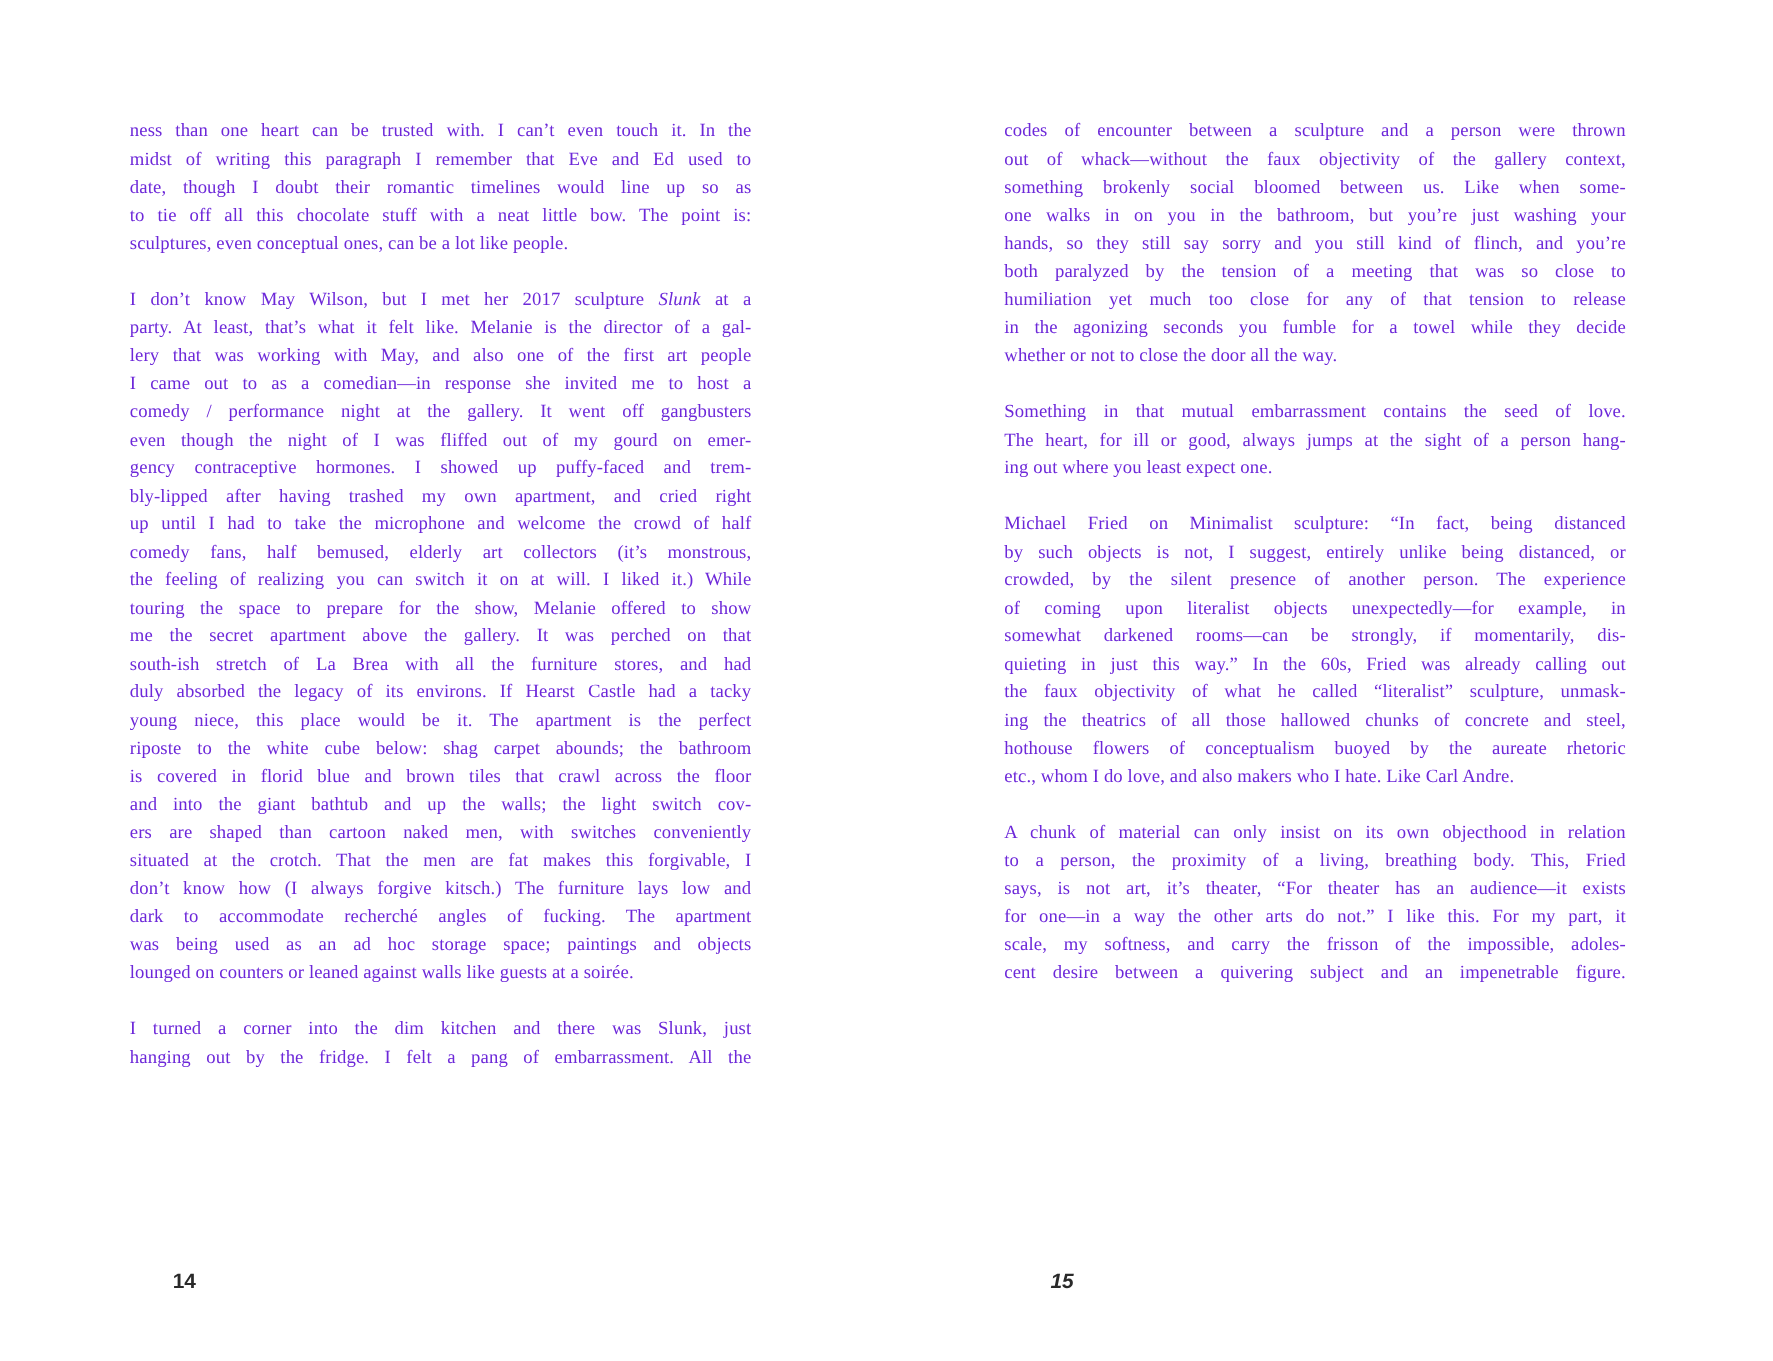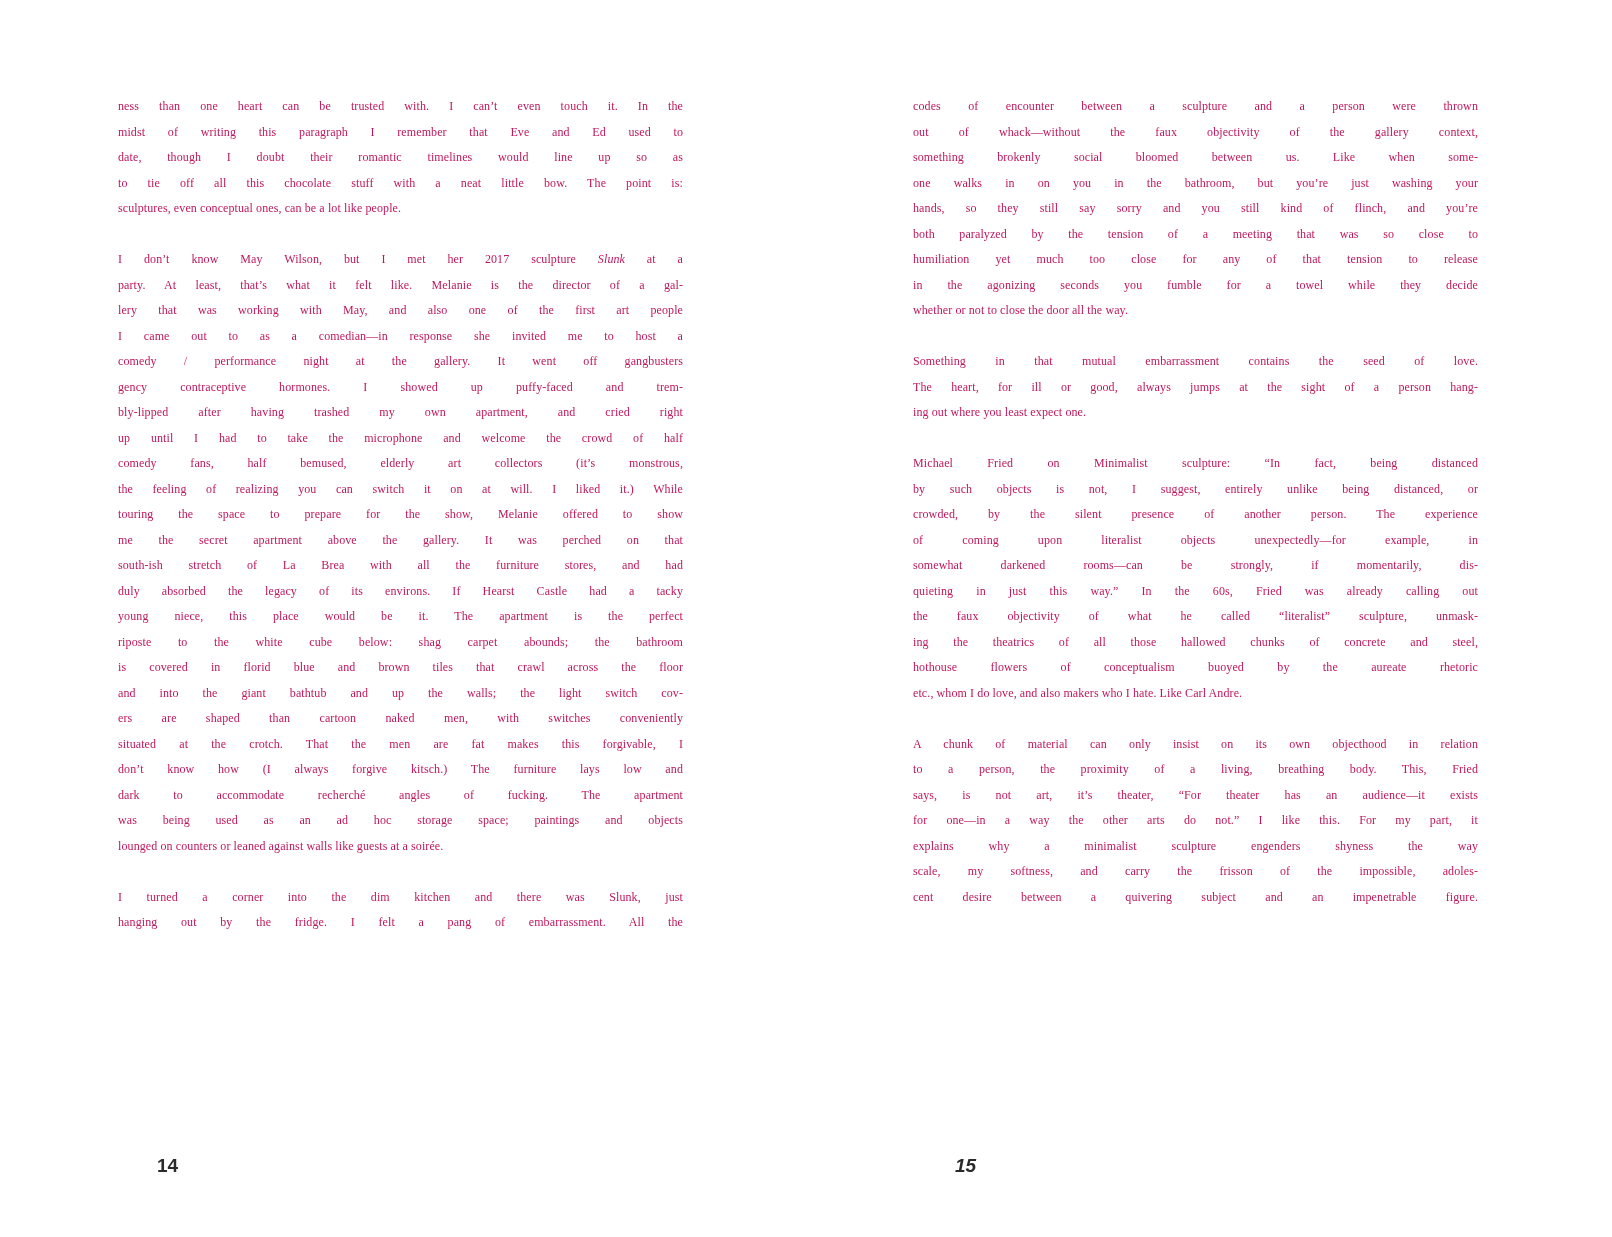--- a/index.html
+++ b/index.html
@@ -20,11 +20,11 @@
   }
   .text-col {
     position: absolute;
-    top: 94px;
+    top: 106px;
     width: 565px;
-    font-size: 12px;
+    font-size: 17px;
     line-height: 25.5px;
-    color: #be185d;
+    color: #6d28d9;
     letter-spacing: 0.1px;
   }
   .col-left  { left: 118px; }

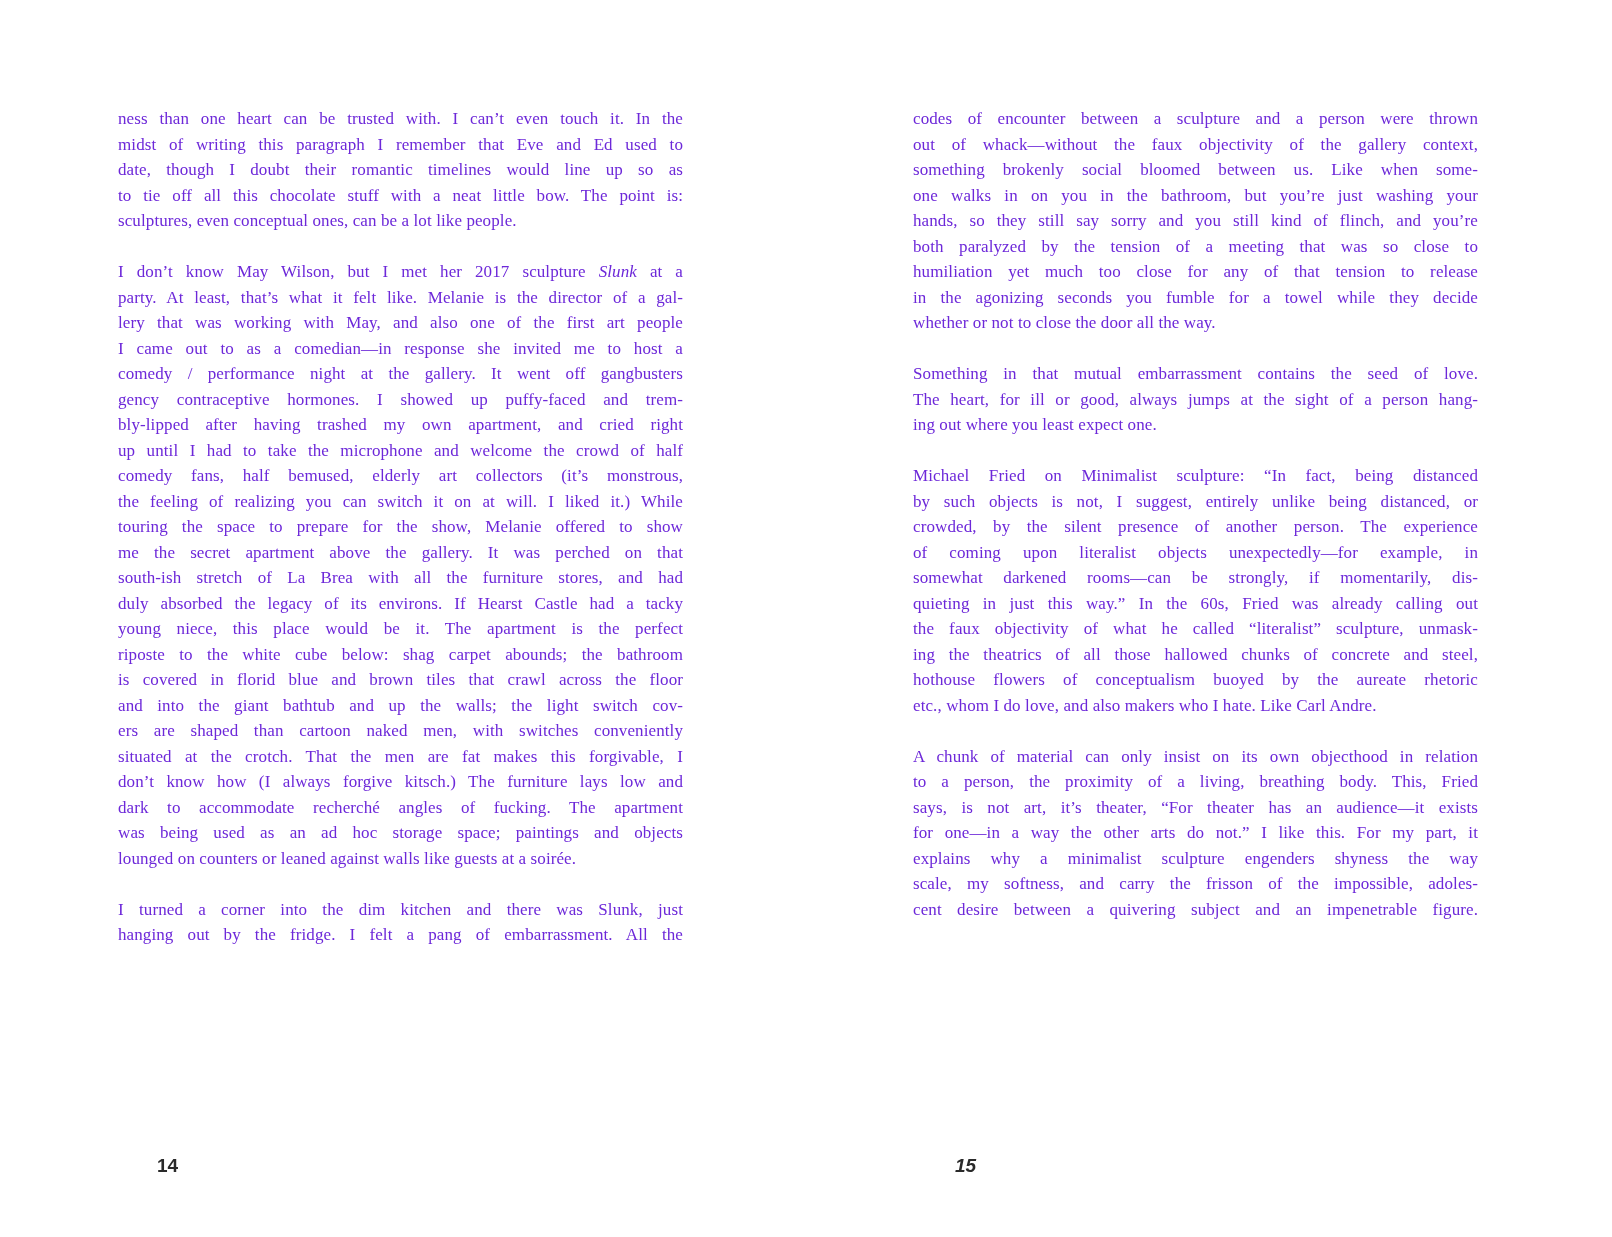--- a/index.html
+++ b/index.html
@@ -73,6 +73,7 @@
           <div class="line"><span>lery that was working with May, and also one of the first art people</span></div>
           <div class="line"><span>I came out to as a comedian—in response she invited me to host a</span></div>
           <div class="line"><span>comedy / performance night at the gallery. It went off gangbusters</span></div>
+          <div class="line"><span>even though the night of I was fliffed out of my gourd on emer-</span></div>
           <div class="line"><span>gency contraceptive hormones. I showed up puffy-faced and trem-</span></div>
           <div class="line"><span>bly-lipped after having trashed my own apartment, and cried right</span></div>
           <div class="line"><span>up until I had to take the microphone and welcome the crowd of half</span></div>

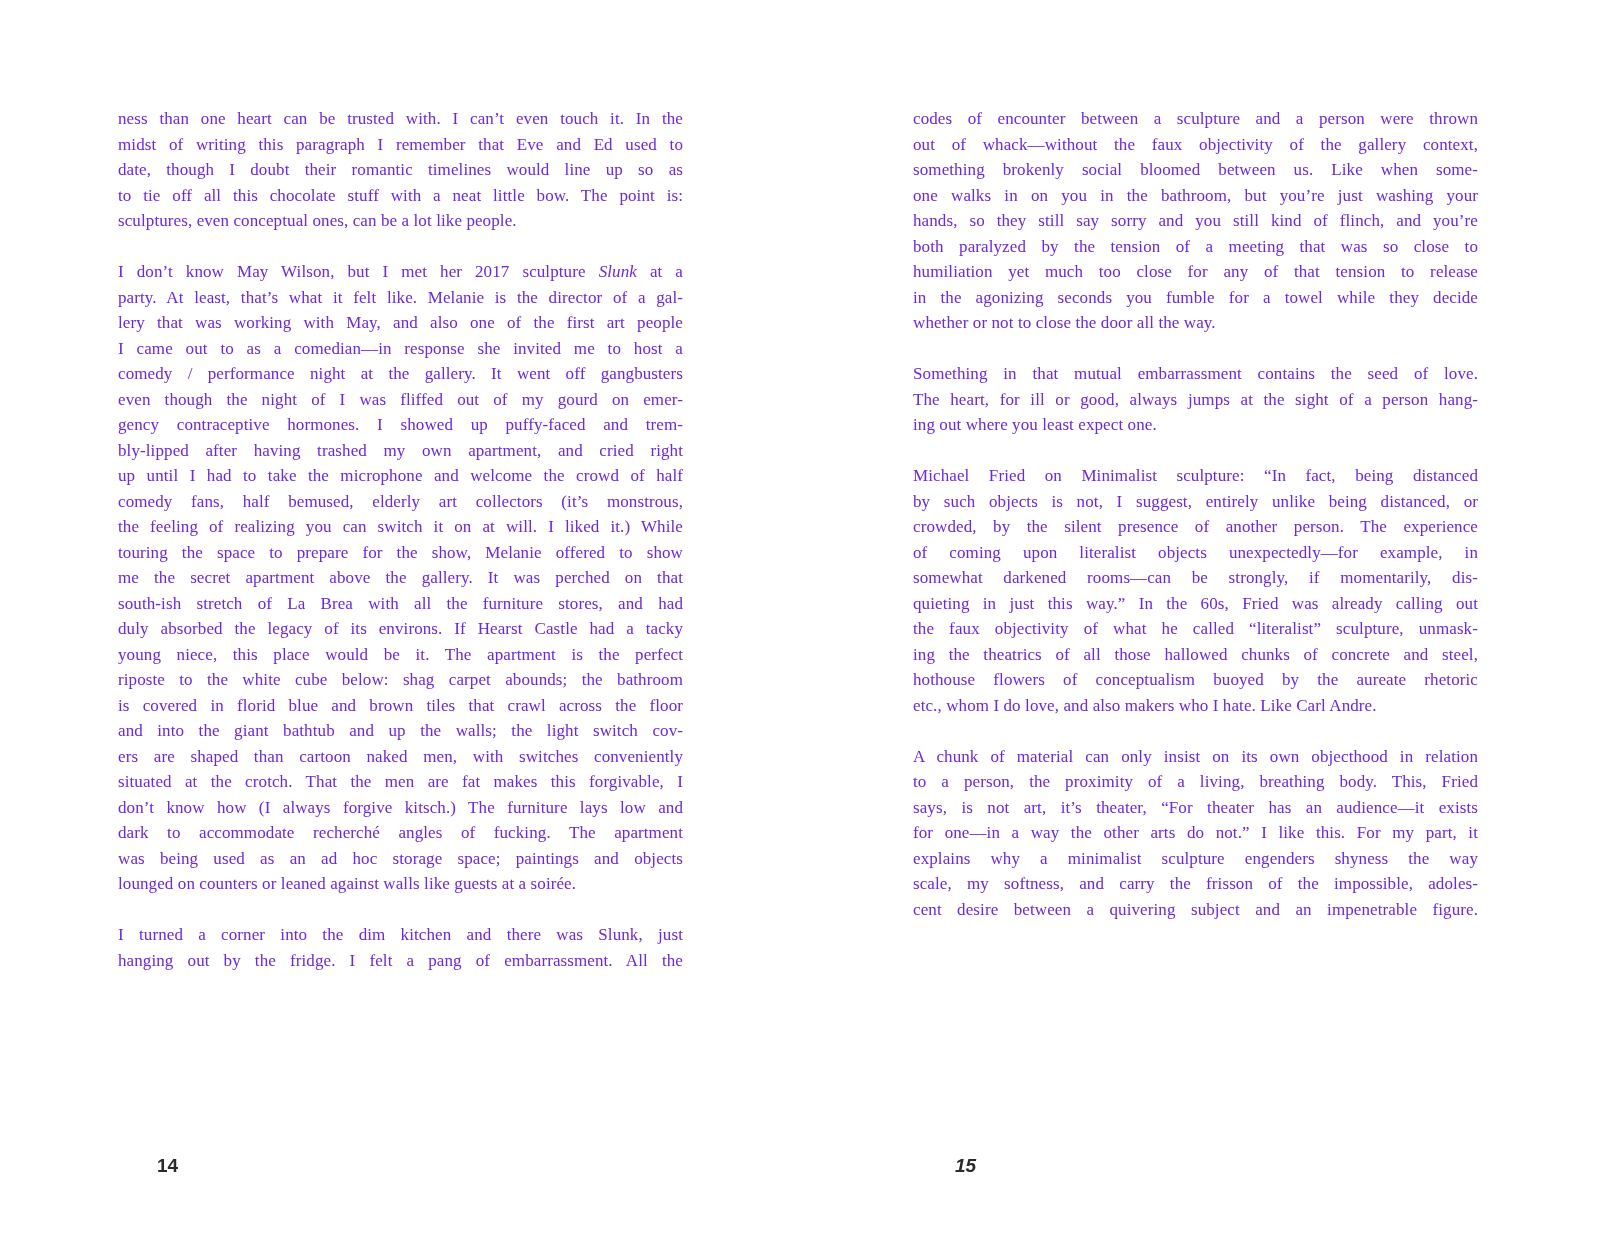--- a/index.html
+++ b/index.html
@@ -137,7 +137,6 @@
           <div class="line"><span>to a person, the proximity of a living, breathing body. This, Fried</span></div>
           <div class="line"><span>says, is not art, it’s theater, “For theater has an audience—it exists</span></div>
           <div class="line"><span>for one—in a way the other arts do not.” I like this. For my part, it</span></div>
-          <div class="line"><span>explains why a minimalist sculpture engenders shyness the way</span></div>
           <div class="line"><span>scale, my softness, and carry the frisson of the impossible, adoles-</span></div>
           <div class="line"><span>cent desire between a quivering subject and an impenetrable figure.</span></div>
         </div>

